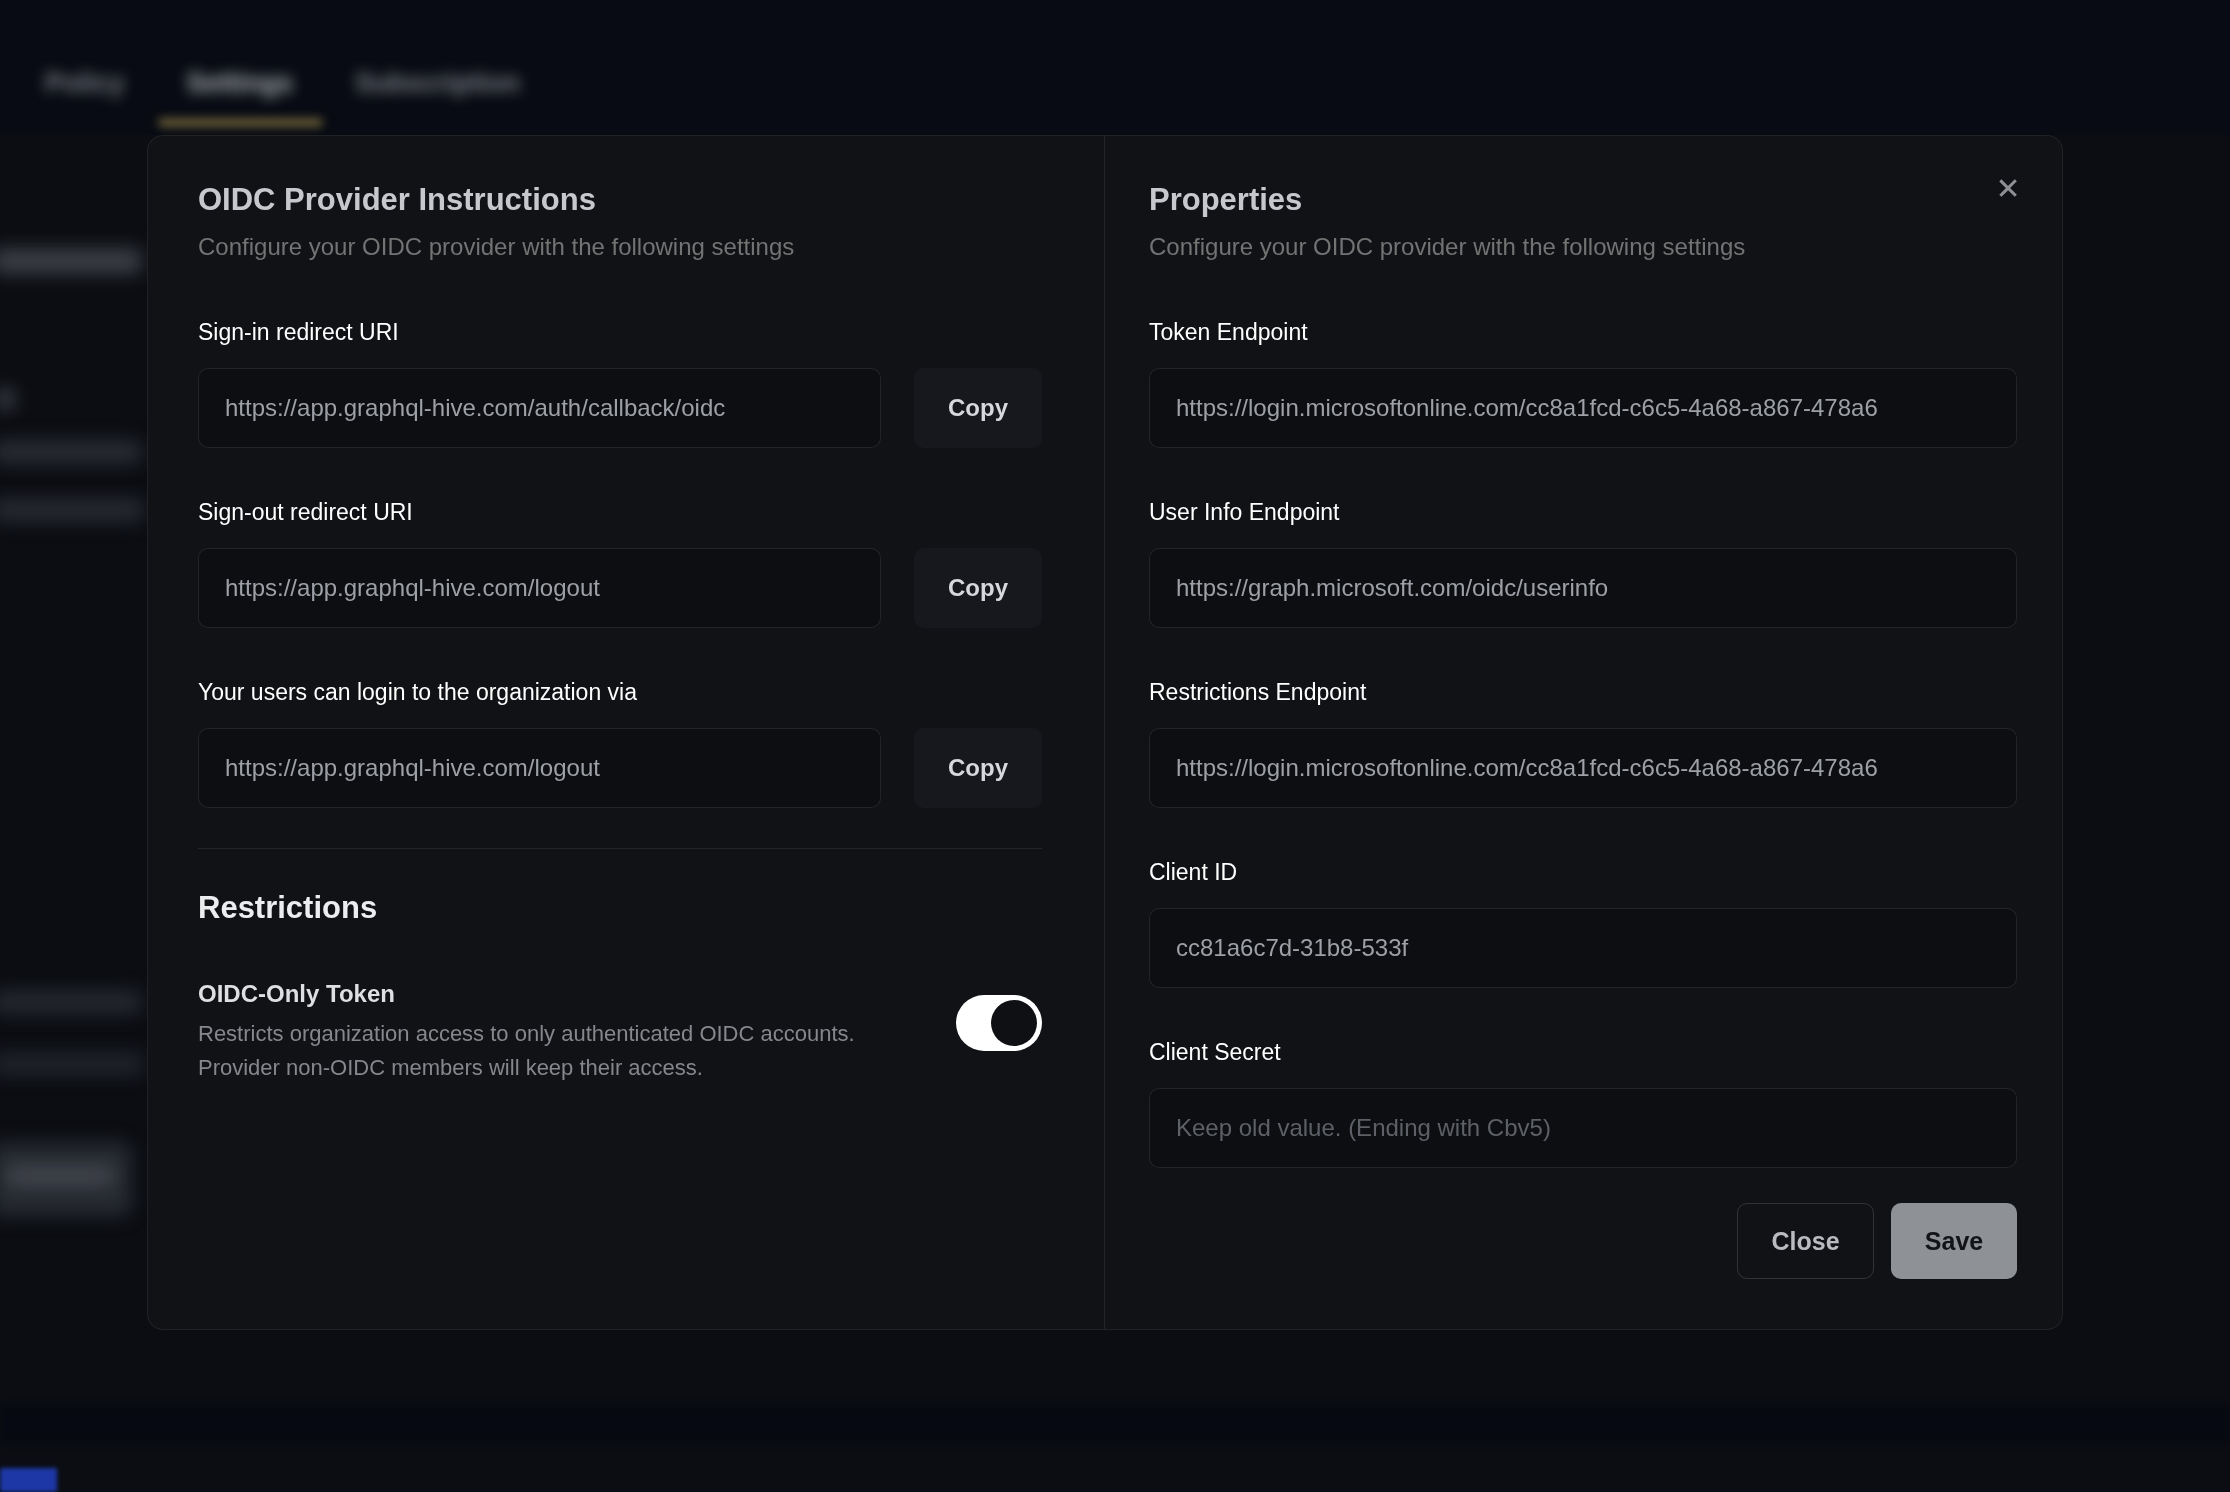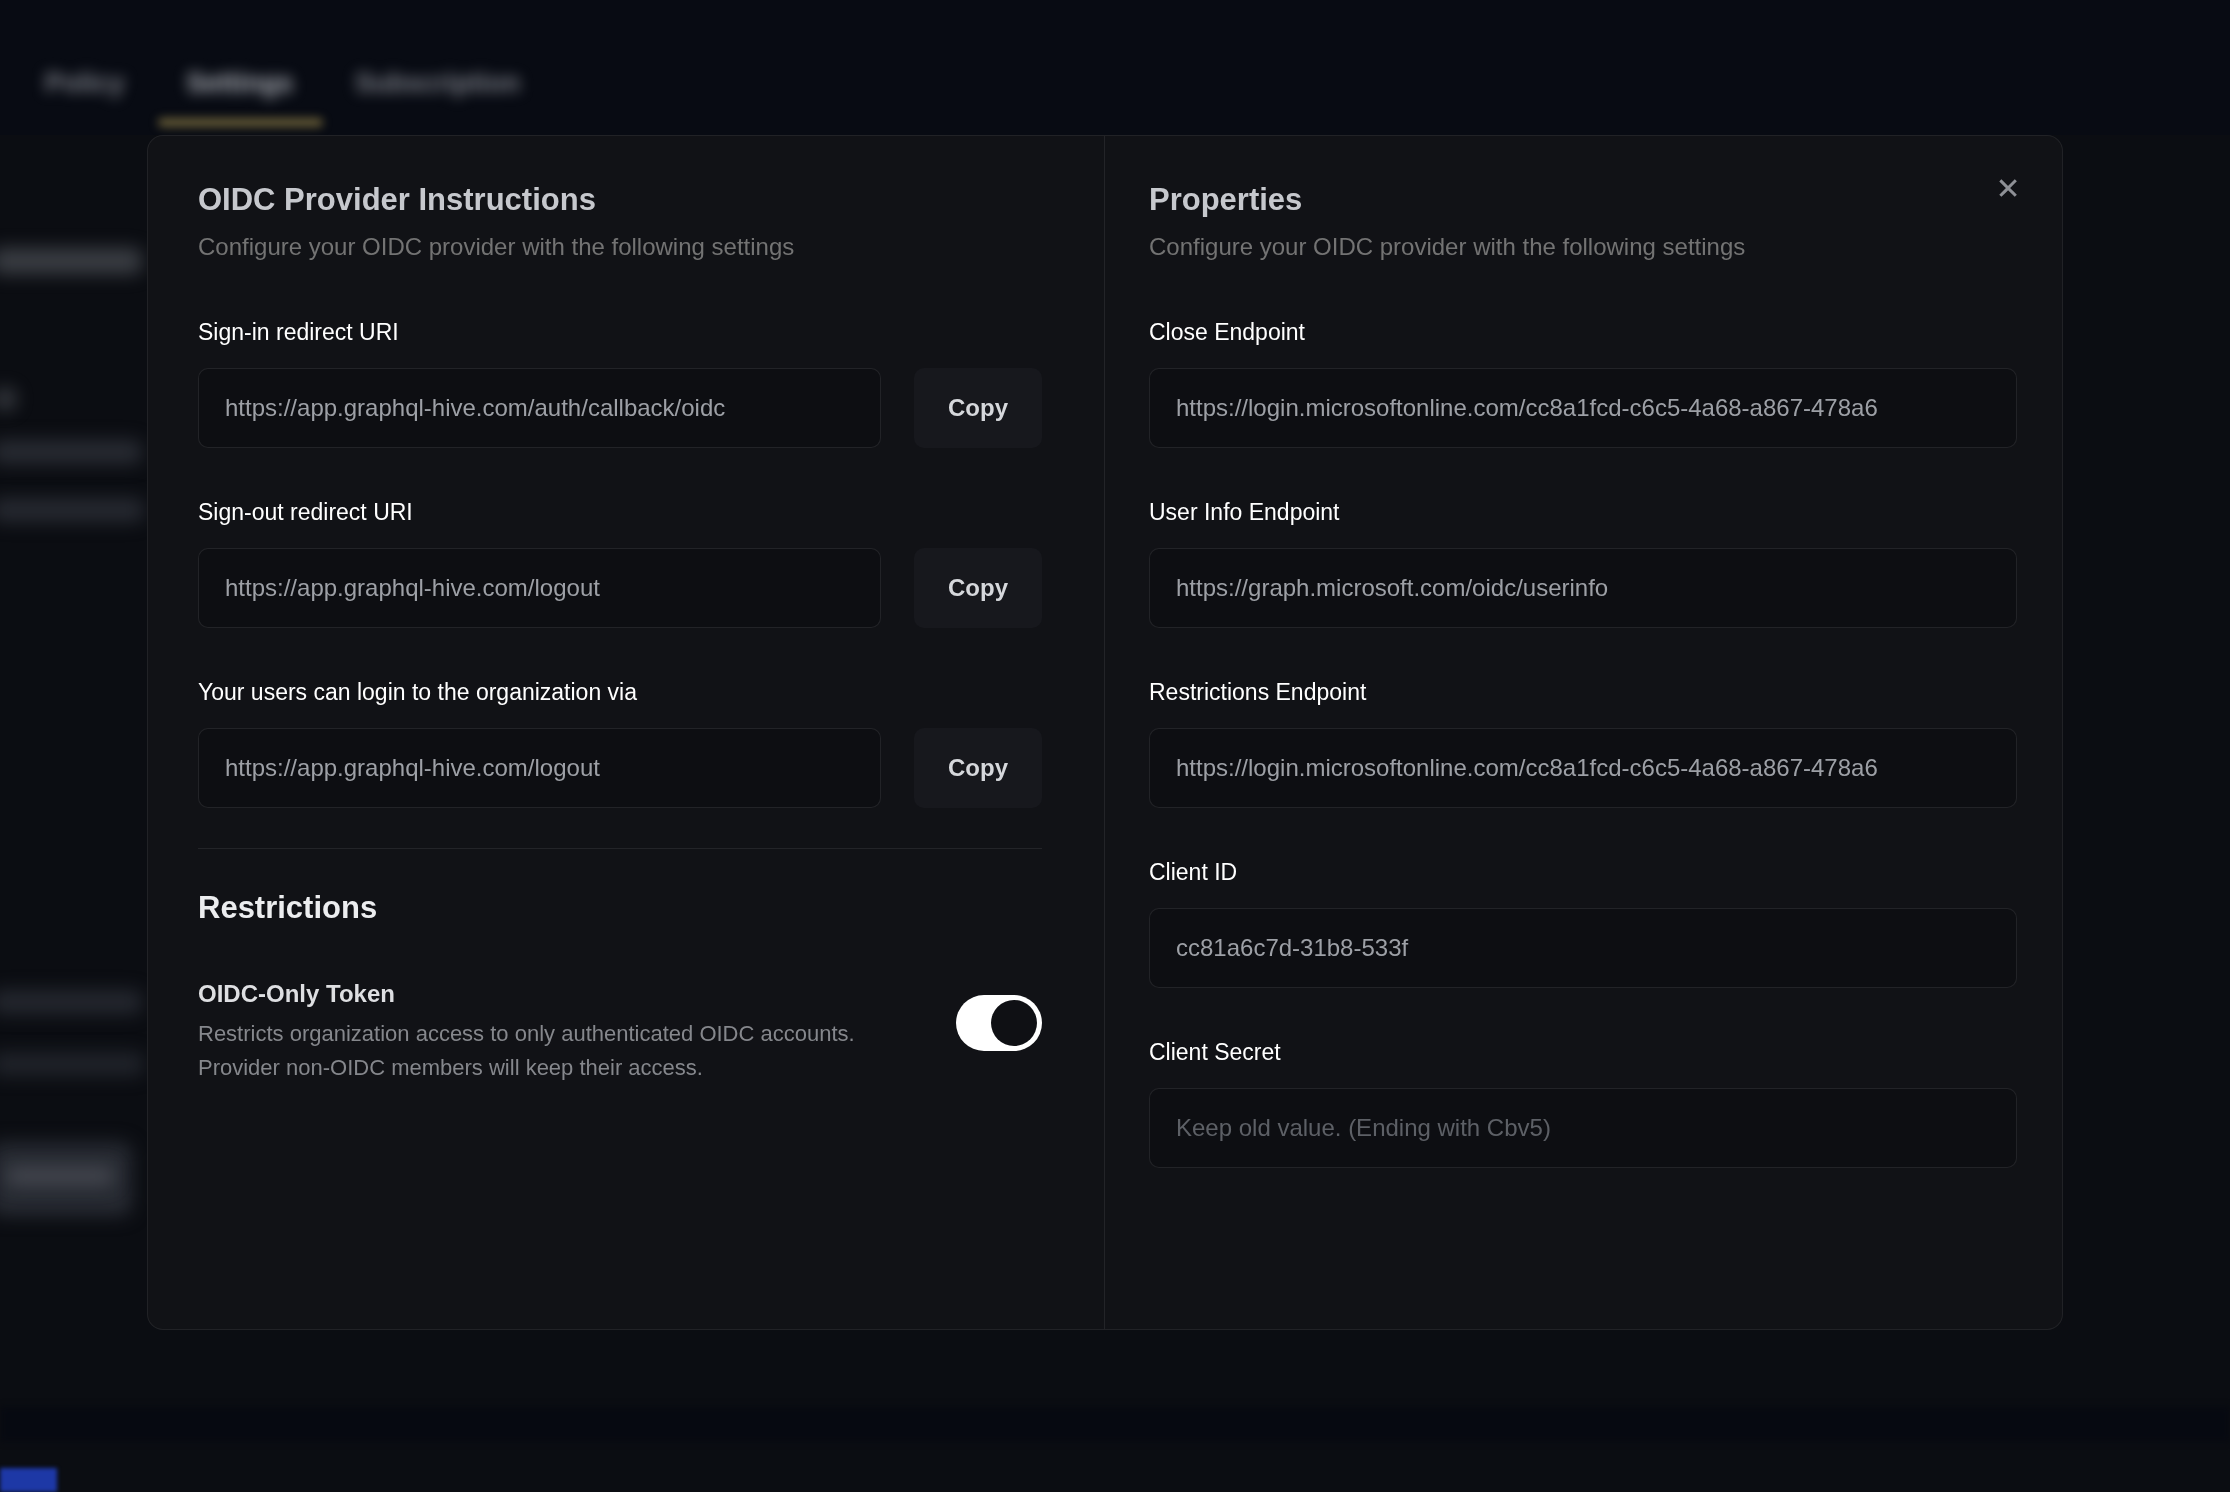--- a/index.html
+++ b/index.html
@@ -181,7 +181,7 @@
       <div class="sec-title">Properties</div>
       <div class="sec-sub">Configure your OIDC provider with the following settings</div>
 
-      <div class="f-label first">Close Endpoint</div>
+      <div class="f-label first">Token Endpoint</div>
       <div class="f-row">
         <input class="f-input" type="text" value="https://login.microsoftonline.com/cc8a1fcd-c6c5-4a68-a867-478a6" style="">
       </div>

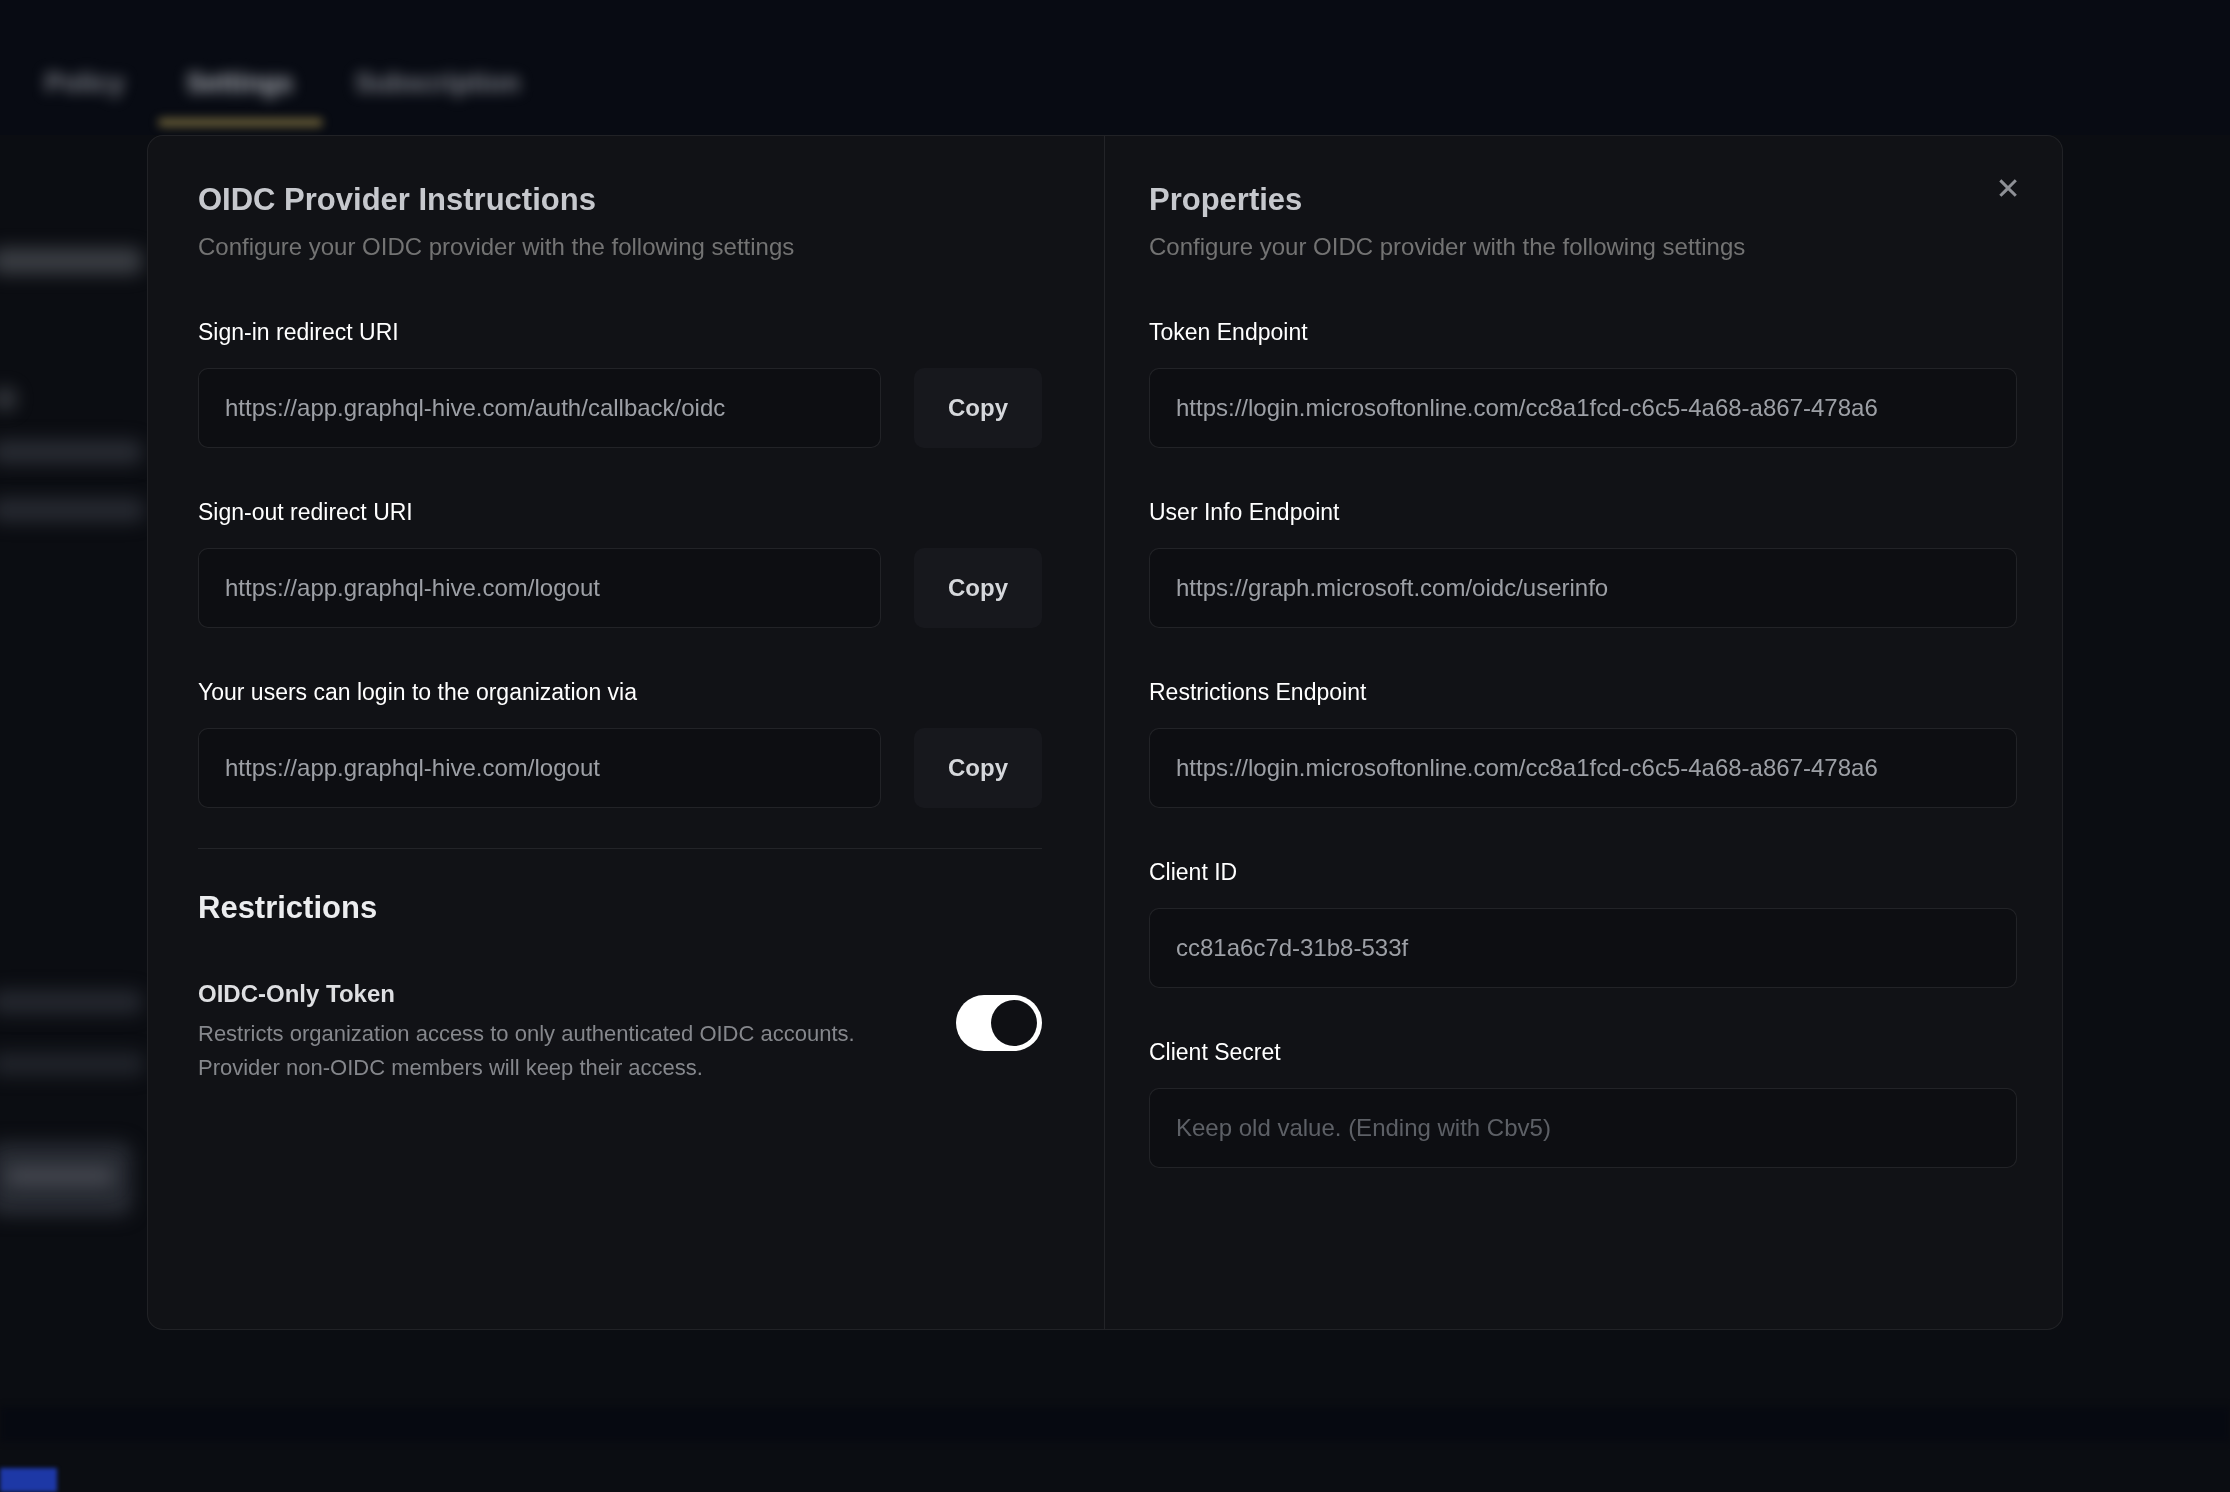--- a/index.html
+++ b/index.html
@@ -206,6 +206,10 @@
         <input class="f-input" type="text" placeholder="Keep old value. (Ending with Cbv5)" style="">
       </div>
 
+      <div class="actions">
+        <button class="btn btn-close">Close</button>
+        <button class="btn btn-save">Save</button>
+      </div>
     </div>
 
   </div>

